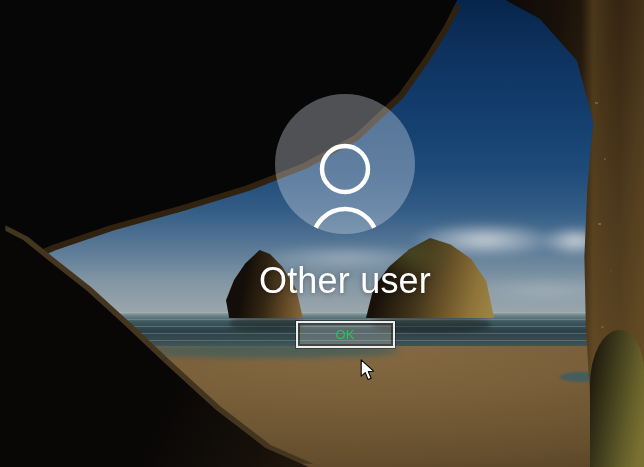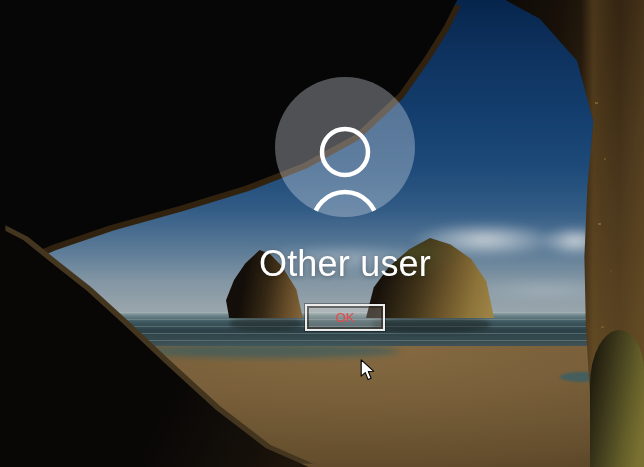--- a/index.html
+++ b/index.html
@@ -108,7 +108,7 @@
 
   
   .login-column{
-    position:absolute; left:345px; top:77px; transform:translateX(-50%);
+    position:absolute; left:345px; top:94px; transform:translateX(-50%);
     display:flex; flex-direction:column; align-items:center; width:560px;
   }
   .avatar{

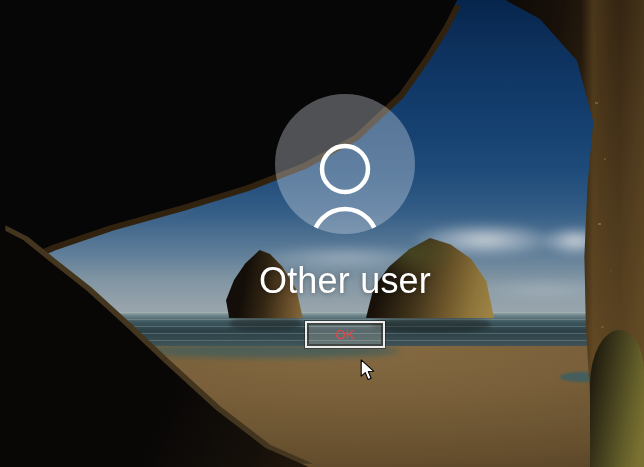--- a/index.html
+++ b/index.html
@@ -125,10 +125,10 @@
     white-space:pre; text-shadow:0 1px 3px rgba(0,0,0,.6);
   }
   .ok-button{
-    margin-top:19px; width:80px; height:27px;
+    margin-top:19px; width:99px; height:27px;
     border:2px solid #ececec; background:rgba(255,248,238,.22);
     box-shadow:0 0 0 1px rgba(0,0,0,.3), inset 0 0 0 2px rgba(28,22,14,.5);
-    color:#ef4444; font-family:"Liberation Sans", sans-serif; font-size:13px;
+    color:#22c55e; font-family:"Liberation Sans", sans-serif; font-size:13px;
     line-height:1; padding:0; cursor:pointer;
   }
   .cursor{position:absolute; left:360px; top:359px; width:16px; height:22px;}

